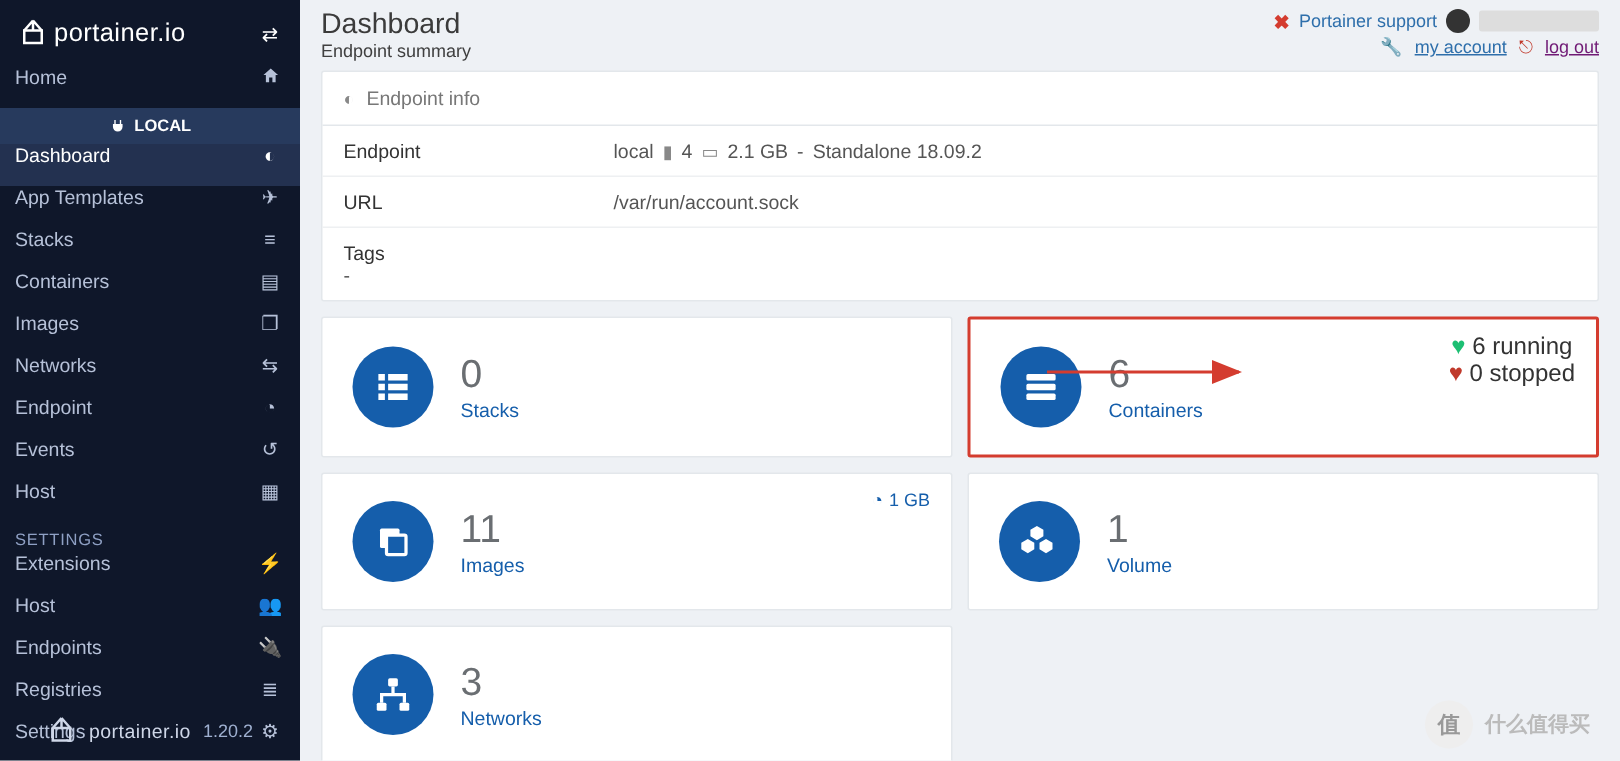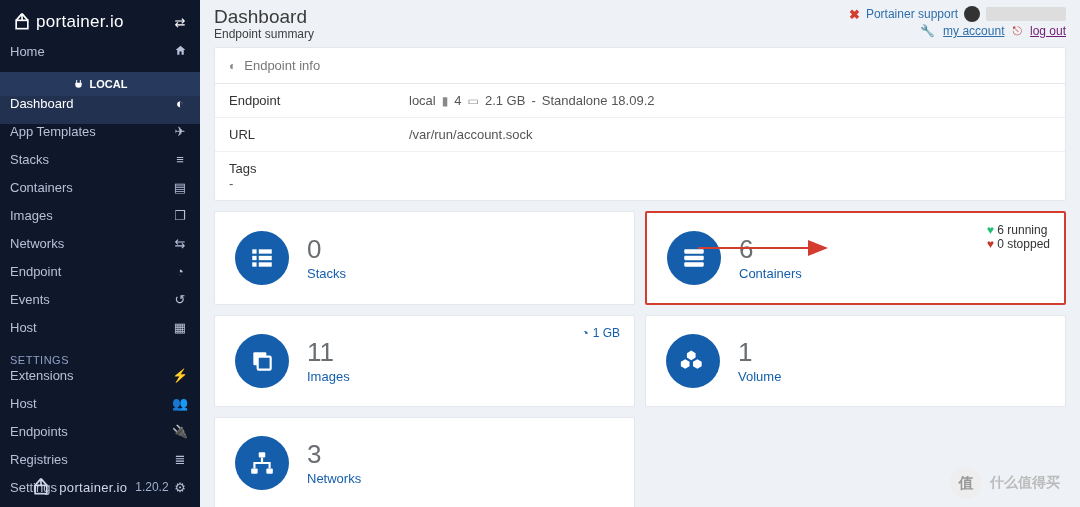--- a/index.html
+++ b/index.html
@@ -50,7 +50,7 @@
   .tile .num { font-size:26px; color:#6a6e72; font-weight:300; line-height:1;}
   .tile .lbl { font-size:13px; color:#155eab; margin-top:4px;}
   .tile .tr-corner { position:absolute; top:10px; right:14px; font-size:12px; color:#155eab; display:flex; align-items:center; gap:4px;}
-  .tile .rt-stats { position:absolute; top:10px; right:14px; font-size:12px; text-align:left;}
+  .tile .rt-stats { position:absolute; top:10px; right:14px; font-size:16px; text-align:center;}
   .hb-g{ color:#1dbf73;} .hb-r{ color:#c0392b;}
   .highlight { border:2px solid #d43c2f !important; }
   .arrow-annot{ position:absolute; left:498px; top:233px; pointer-events:none;}

